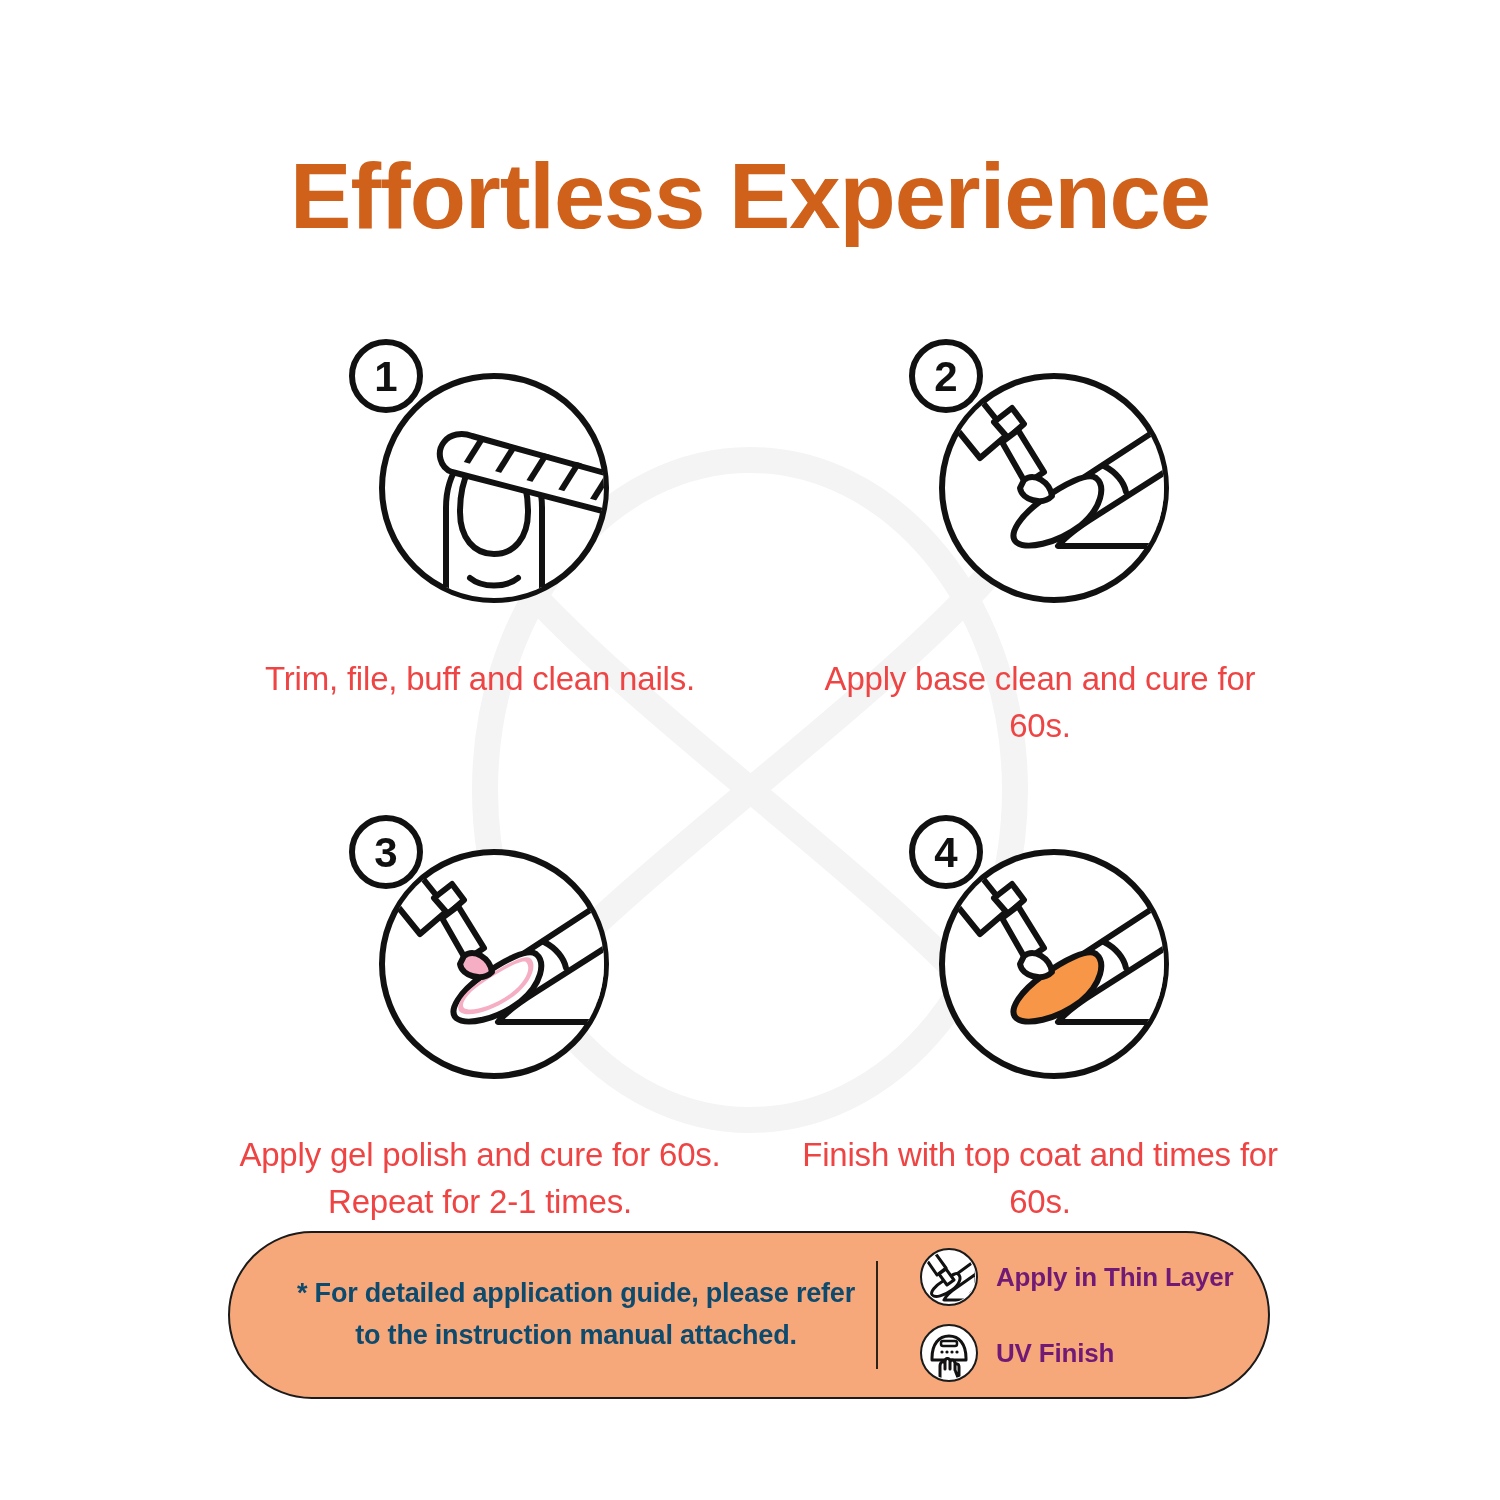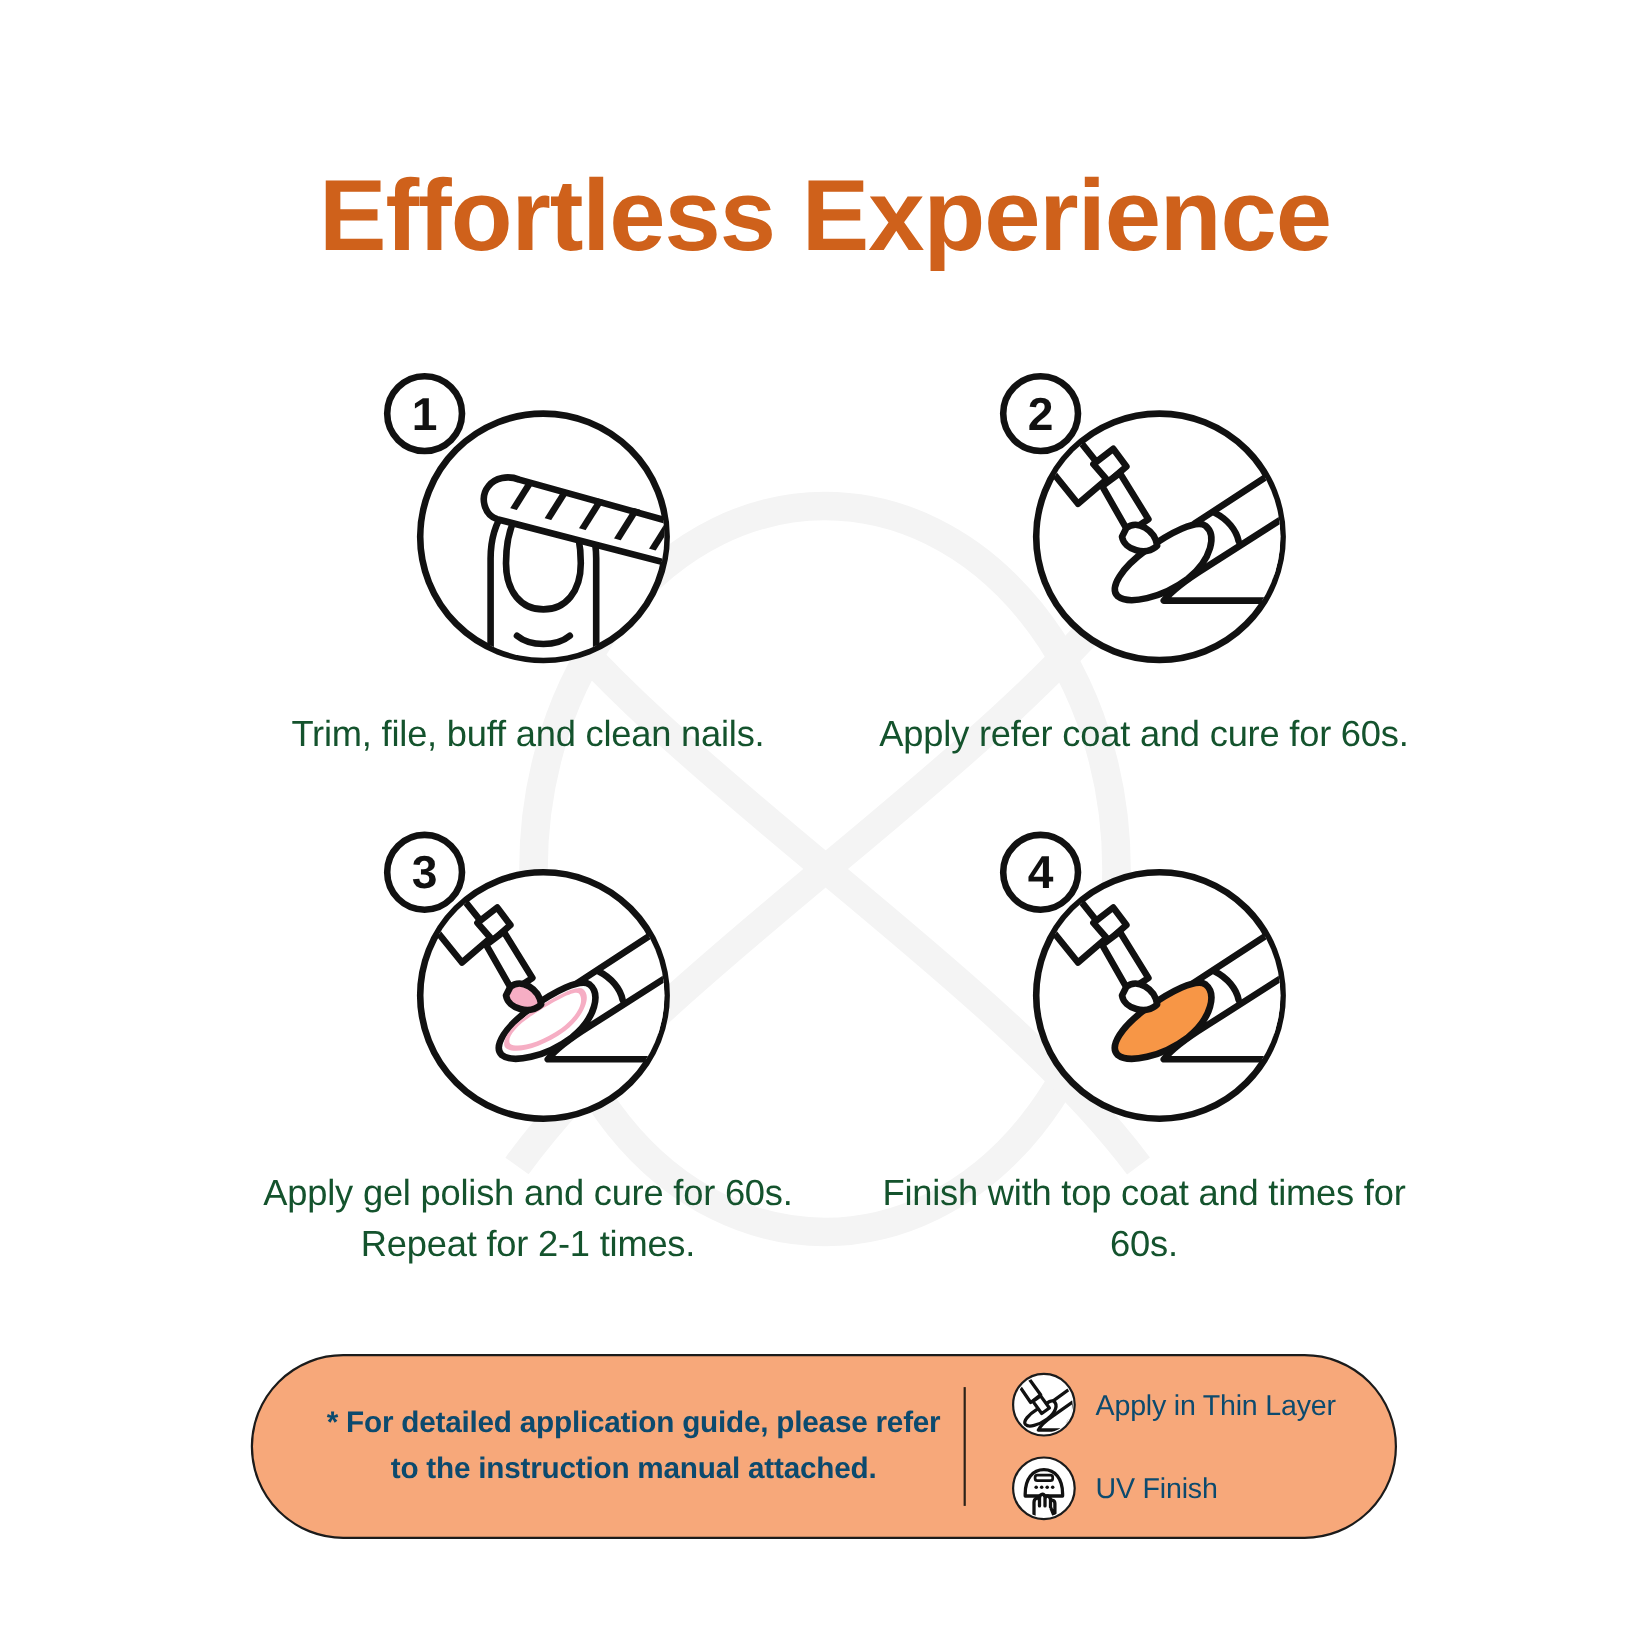--- a/index.html
+++ b/index.html
@@ -64,12 +64,12 @@
   }
   .illus-wrap svg { display: block; }
   .caption {
-    margin-top: 24px;
+    margin-top: 36px;
     width: 500px;
     text-align: center;
     font-size: 33px;
     line-height: 1.42;
-    color: #14532d;
+    color: #ef4444;
     letter-spacing: -0.2px;
   }
   .step.s1 .caption, .step.s3 .caption { }

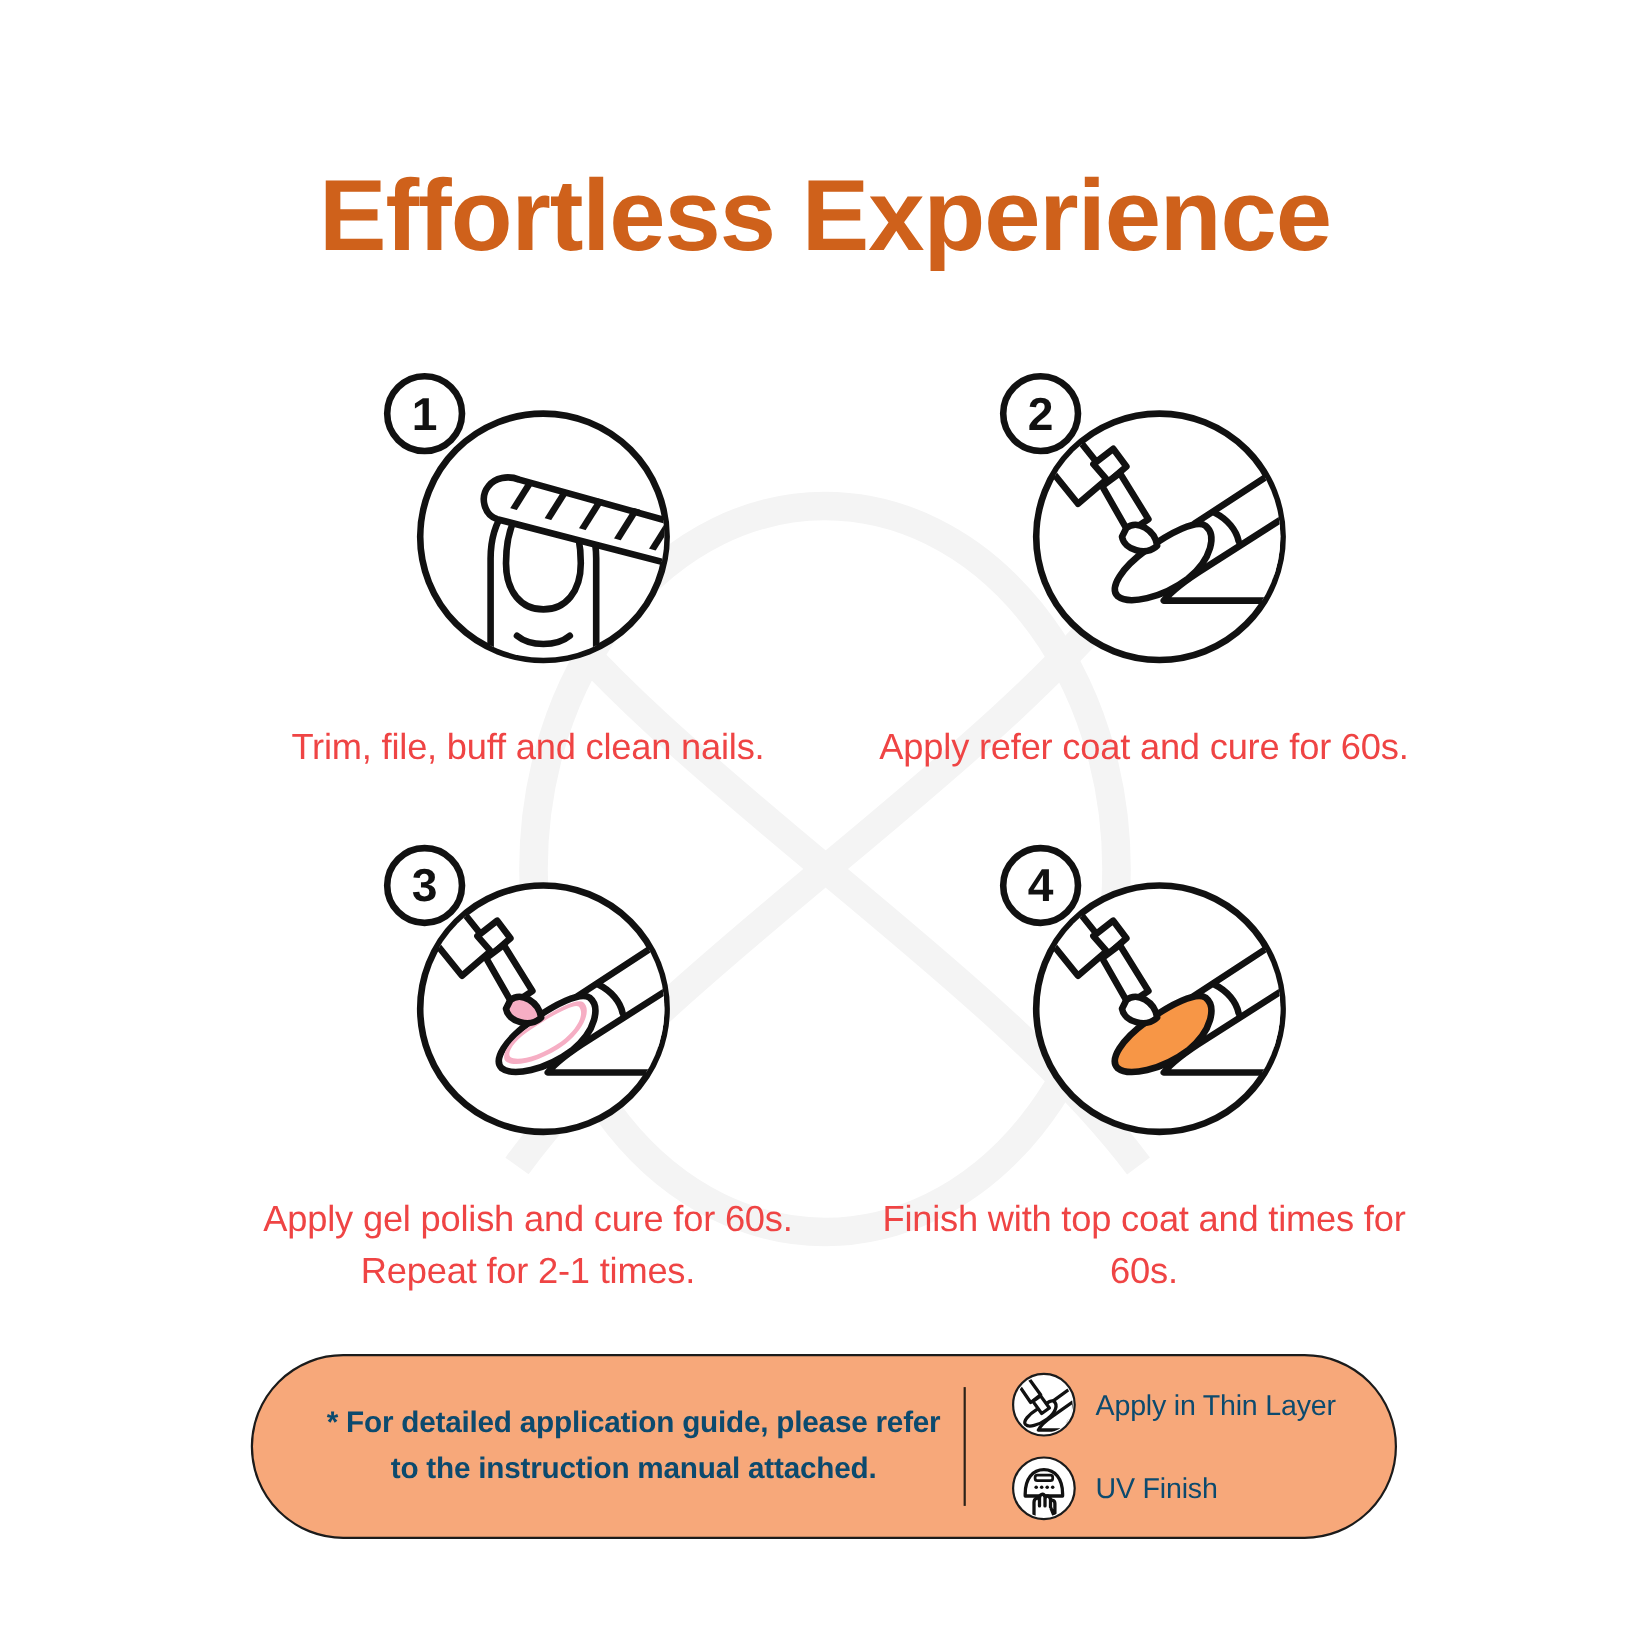--- a/index.html
+++ b/index.html
@@ -220,7 +220,7 @@
           <text x="56" y="46" text-anchor="middle" dominant-baseline="central" font-family="Liberation Sans, sans-serif" font-size="42" font-weight="bold" fill="#111">2</text>
         </svg>
       </div>
-      <div class="caption">Apply refer coat and cure for 60s.</div>
+      <div class="caption">Apply base clean and cure for 60s.</div>
     </div>
 
     <div class="step s3">

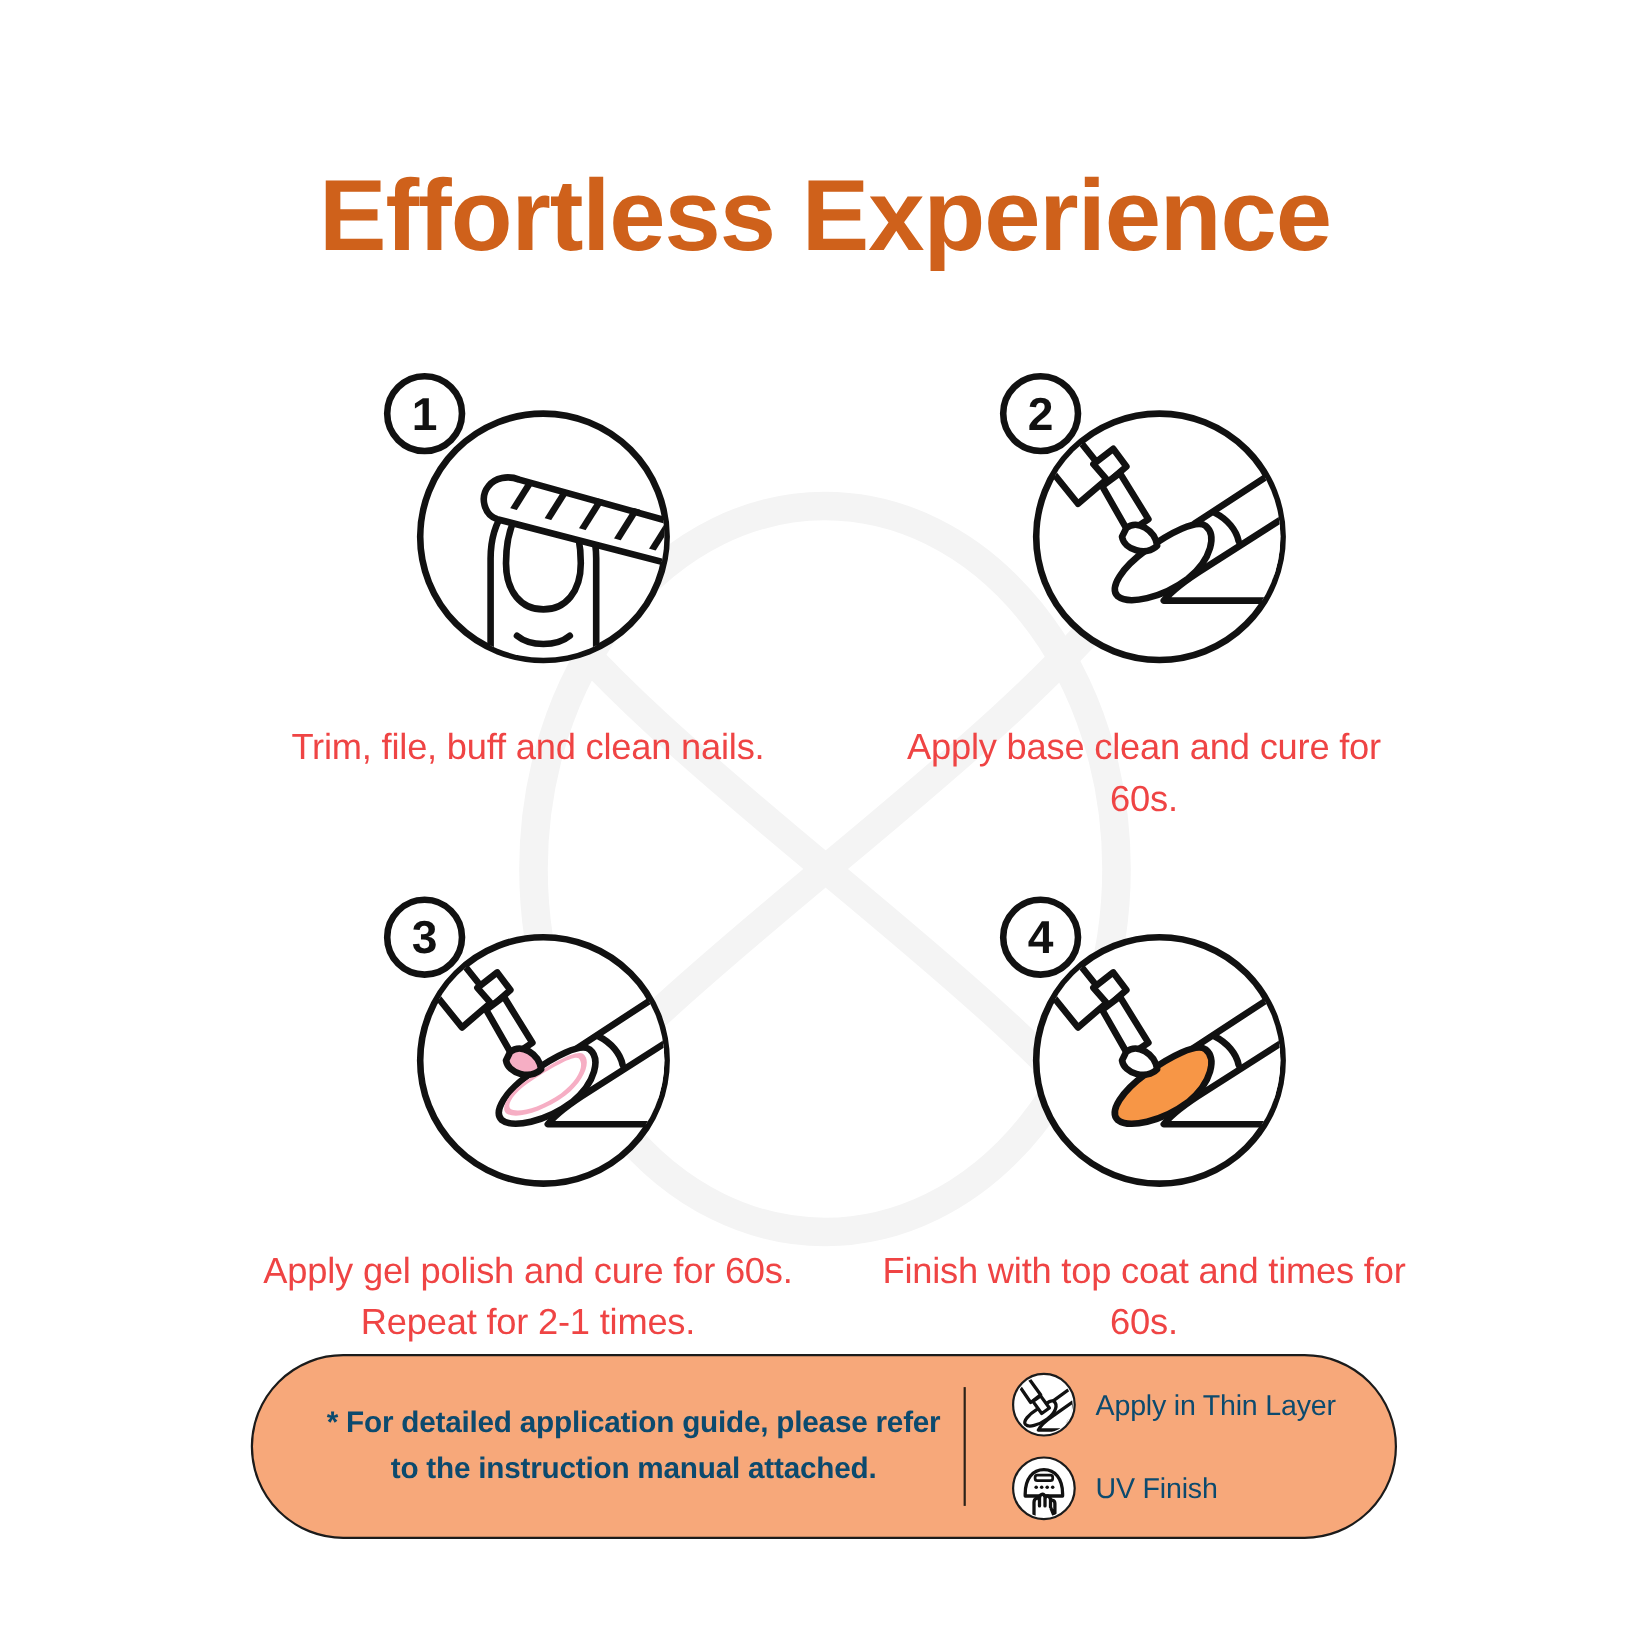--- a/index.html
+++ b/index.html
@@ -127,8 +127,8 @@
   }
   .badge-label {
     font-size: 26px;
-    font-weight: normal;
-    color: #0c4a6e;
+    font-weight: bold;
+    color: #701a75;
     letter-spacing: -0.2px;
     white-space: nowrap;
   }

